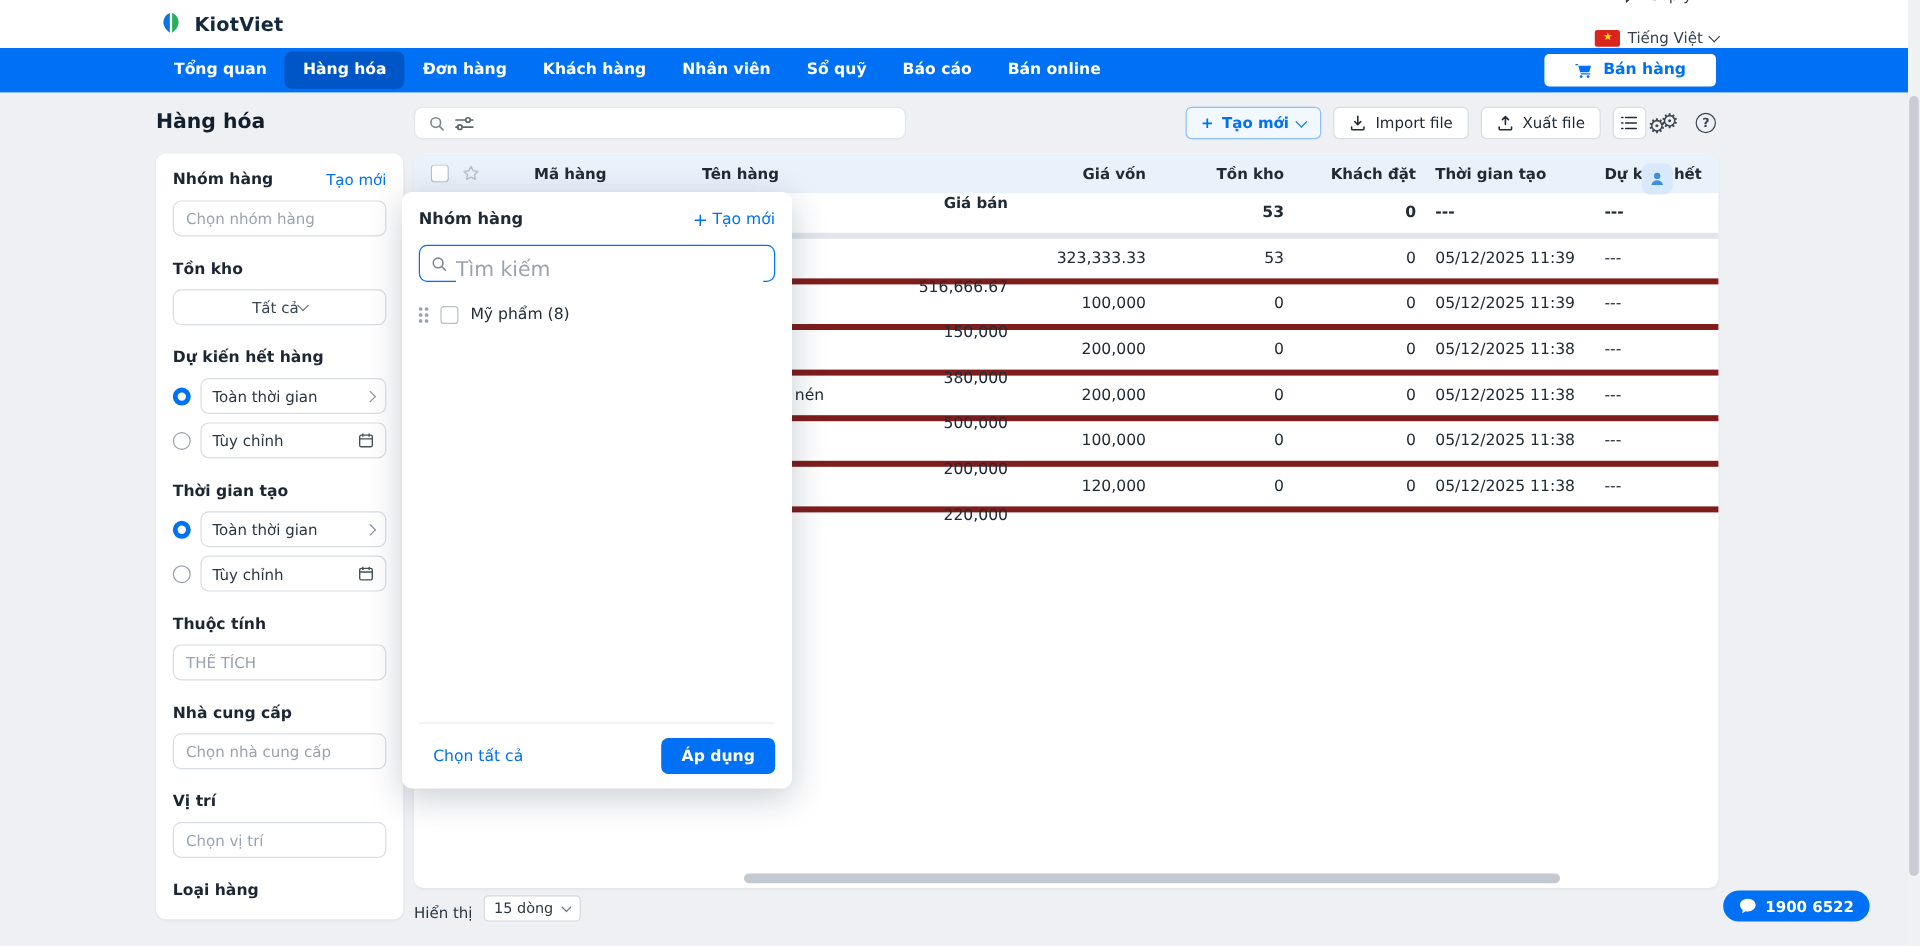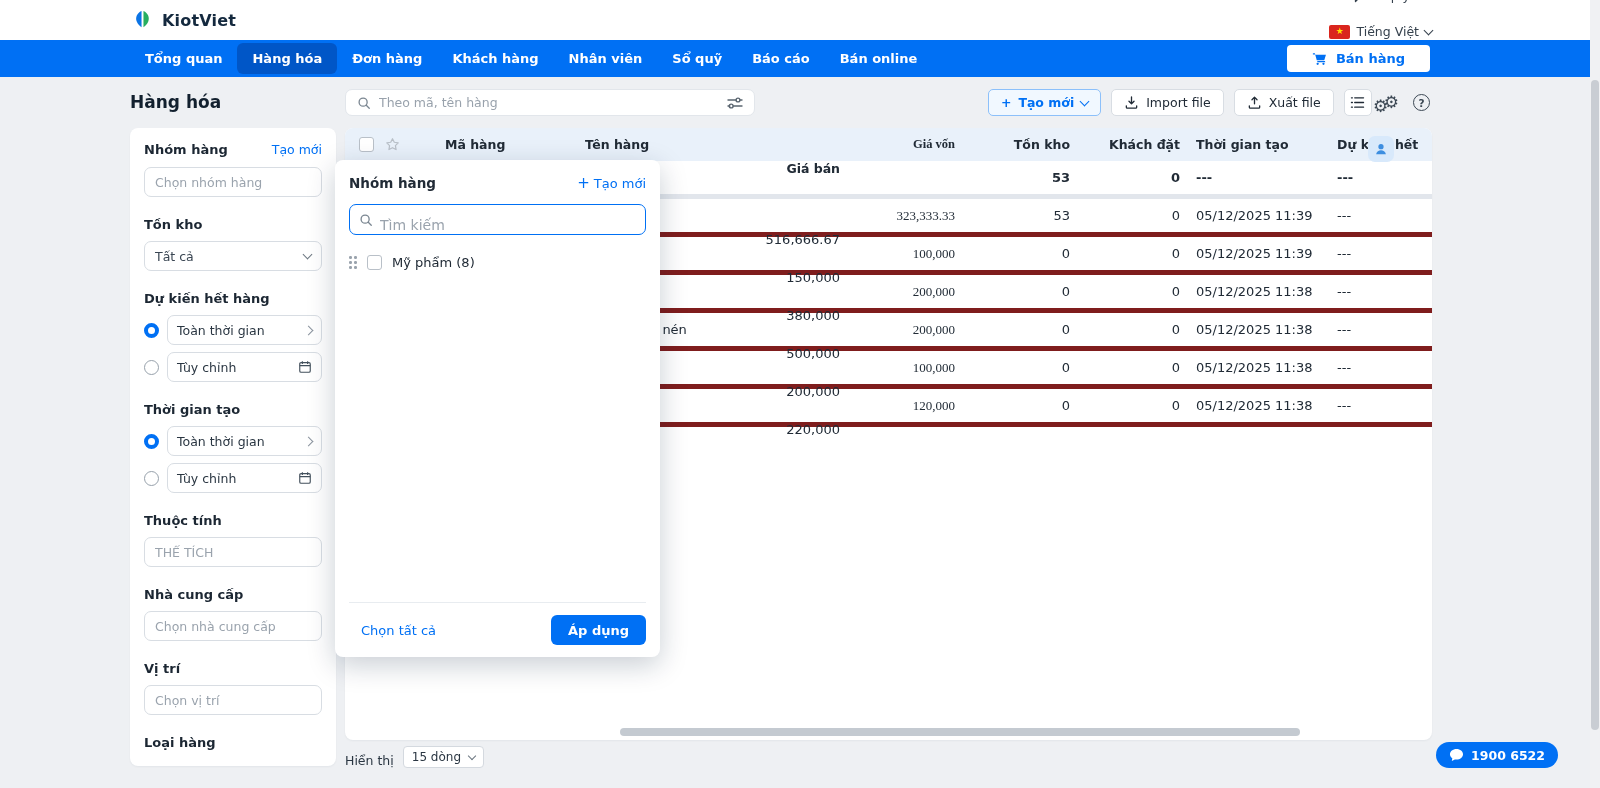--- a/index.html
+++ b/index.html
@@ -243,7 +243,6 @@
         <path d="M10.6 10.6L14 14"></path>
       </svg>
   </span>
-  <input placeholder="Theo mã, tên hàng" style="">
   <span>
     <svg width="16" height="14" viewBox="0 0 16 14" fill="none" stroke="#5a6570" stroke-width="1.4" stroke-linecap="round">
         <path d="M1 4h8M13.2 4H15M1 10h1.8M6.4 10H15"></path>

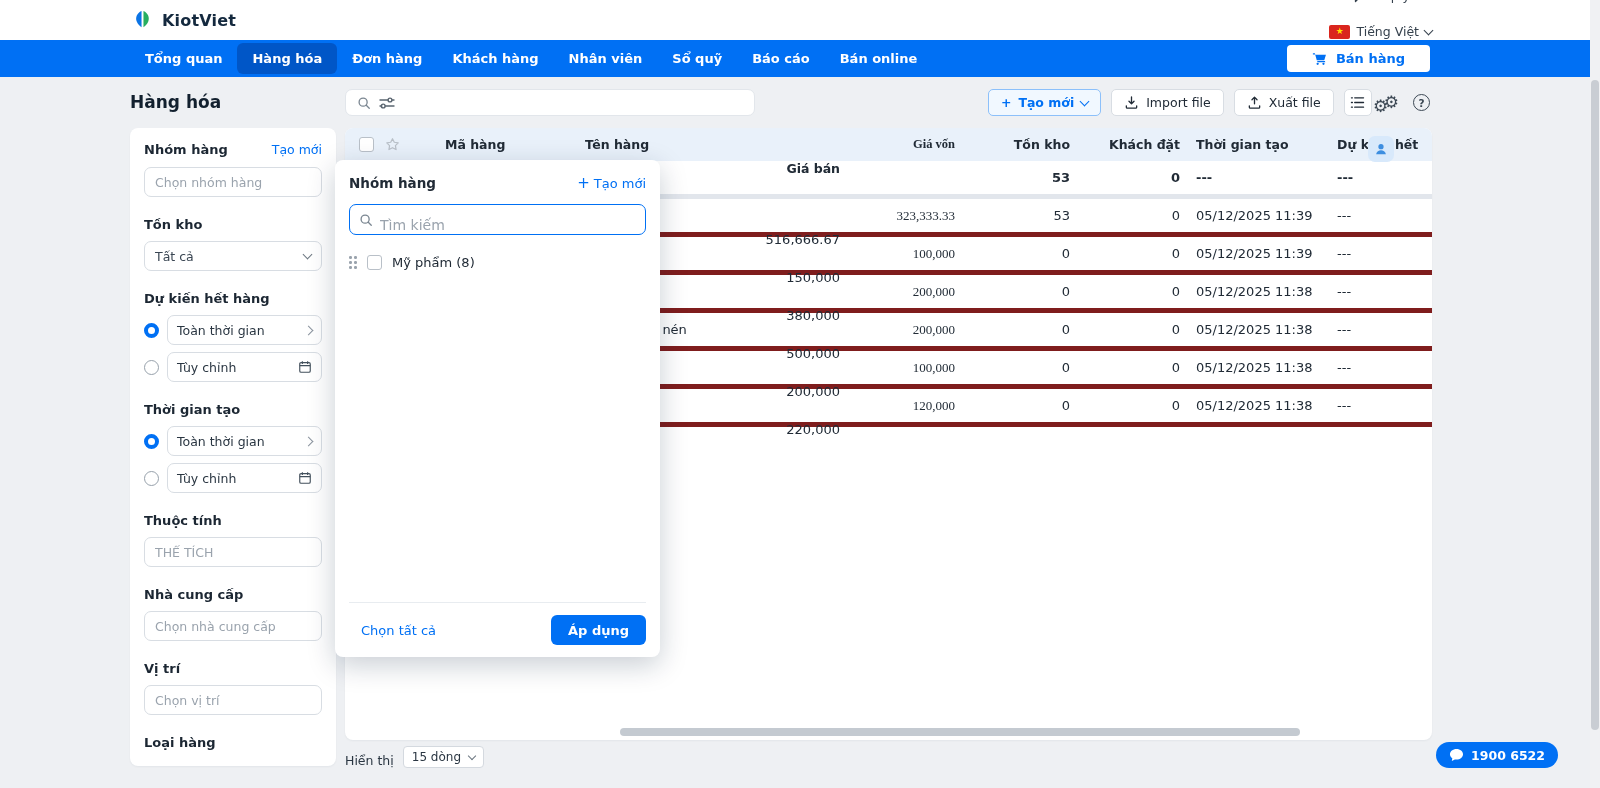--- a/index.html
+++ b/index.html
@@ -89,7 +89,7 @@
   .c-name  { width:160px; padding-left:30px; }
   .c-name.peek { padding-left:95px; }
   .c-price { width:125px; text-align:right;margin-top:48px; }
-  .c-cost  { width:115px; text-align:right;font-family:Liberation Serif, serif; }
+  .c-cost  { width:115px; text-align:right; }
   .c-stock { width:115px; text-align:right; }
   .c-ord   { width:110px; text-align:right; }
   .c-time  { width:141px; padding-left:16px; }

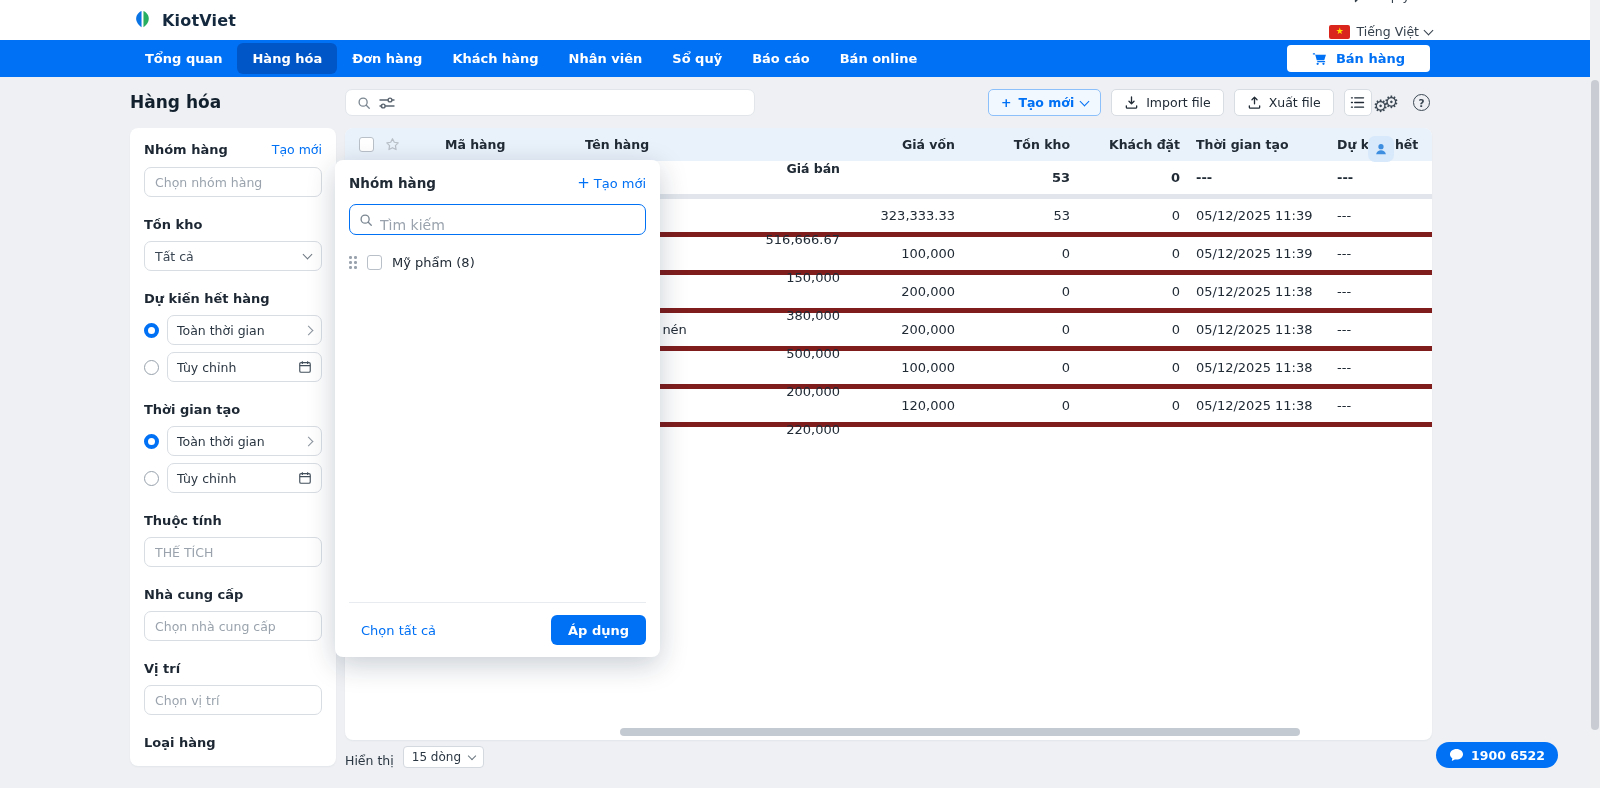--- a/index.html
+++ b/index.html
@@ -117,7 +117,7 @@
   .popup-create .plus { font-size:15px; line-height:1; }
   .popup-search { height:31px; border:1.5px solid #0070f4; border-radius:7px; display:flex; align-items:center;
     gap:7px; padding:0 9px; margin-bottom:15px; }
-  .popup-search input { flex:1; border:none; outline:none; font:inherit; font-size:14px;margin-top:11px; }
+  .popup-search input { flex:1; border:none; outline:none; font:inherit; font-size:17px;margin-top:11px; }
   .popup-search input::placeholder { color:#9aa3ad; }
   .popup-item { display:flex; align-items:center; gap:10px; padding:5px 0; cursor:pointer; }
   .dots { width:8px; height:13px; position:relative; flex:none; cursor:grab; }

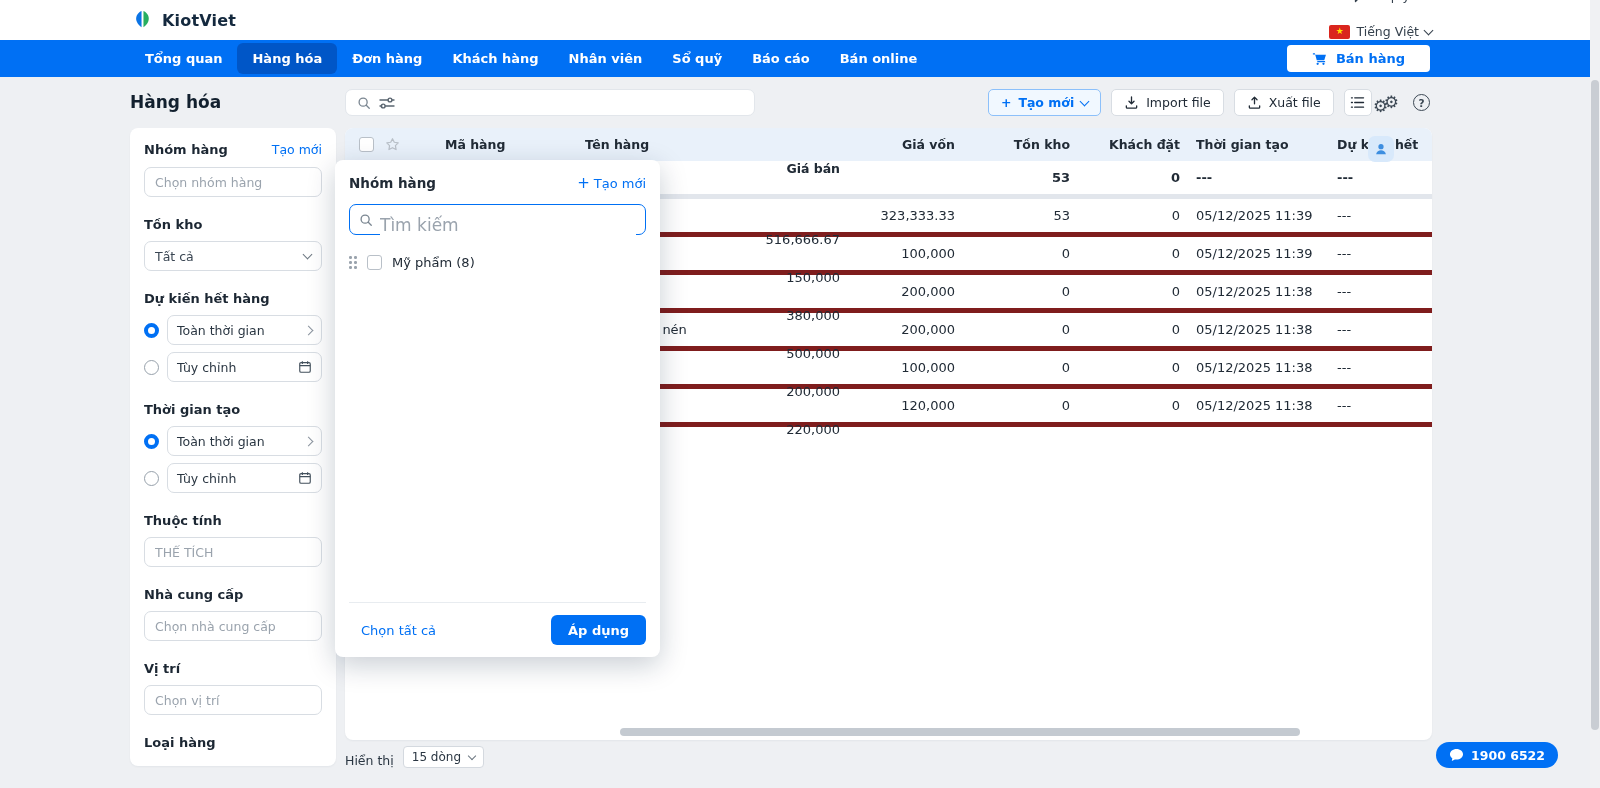--- a/index.html
+++ b/index.html
@@ -68,7 +68,7 @@
     font:inherit; font-size:12.5px; color:#212b36; outline:none; background:#fff; }
   .sb-input::placeholder { color:#9aa3ad; }
   .sb-select { height:30px; border:1px solid #d8dde3; border-radius:7px; display:flex; align-items:center;
-    justify-content:space-between; padding:0 10px; font-size:12.5px; cursor:pointer; color:#3a4653; }
+    justify-content:center; padding:0 10px; font-size:12.5px; cursor:pointer; color:#3a4653; }
   .radio-row { display:flex; align-items:center; gap:8px; margin-bottom:7px; cursor:pointer; }
   .radio { width:15px; height:15px; border-radius:50%; border:1.6px solid #97a1ab; background:#fff; flex:none; }
   .radio.sel { border:4.6px solid #0070f4; }

